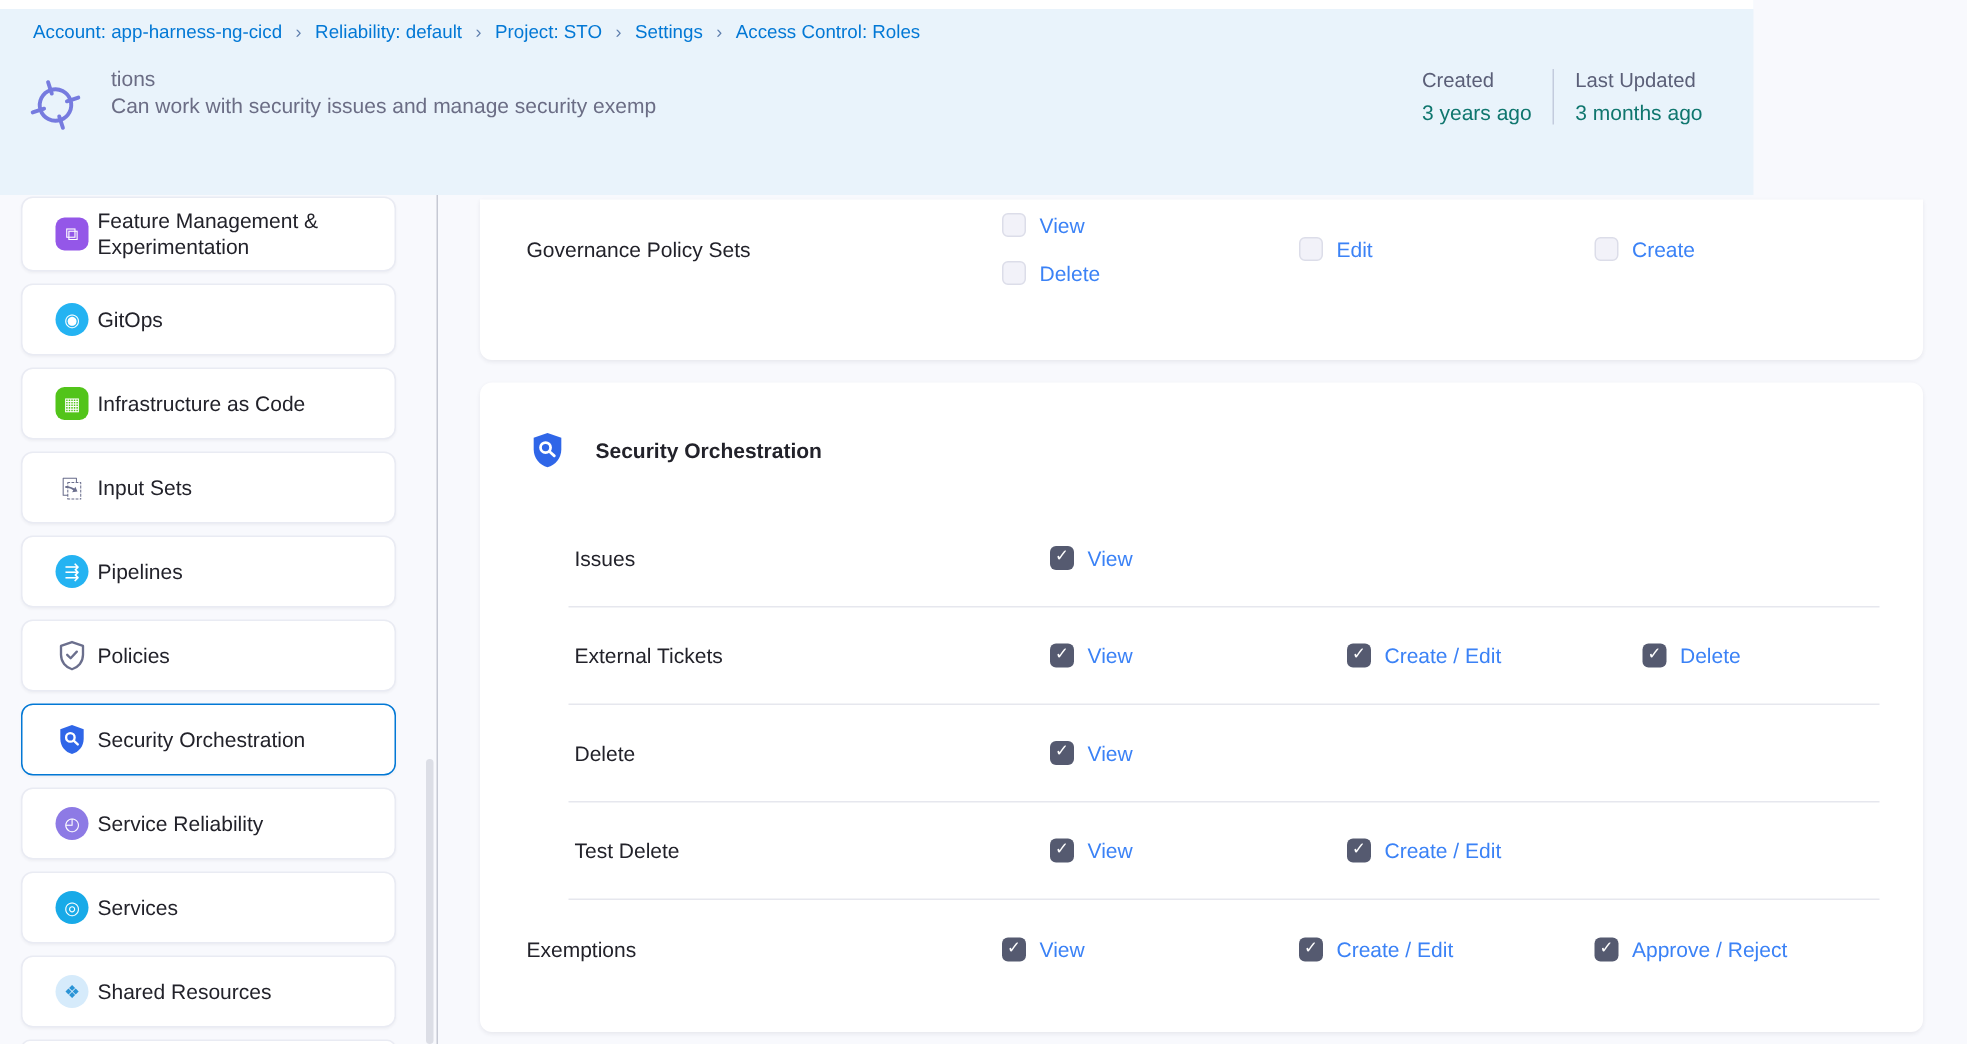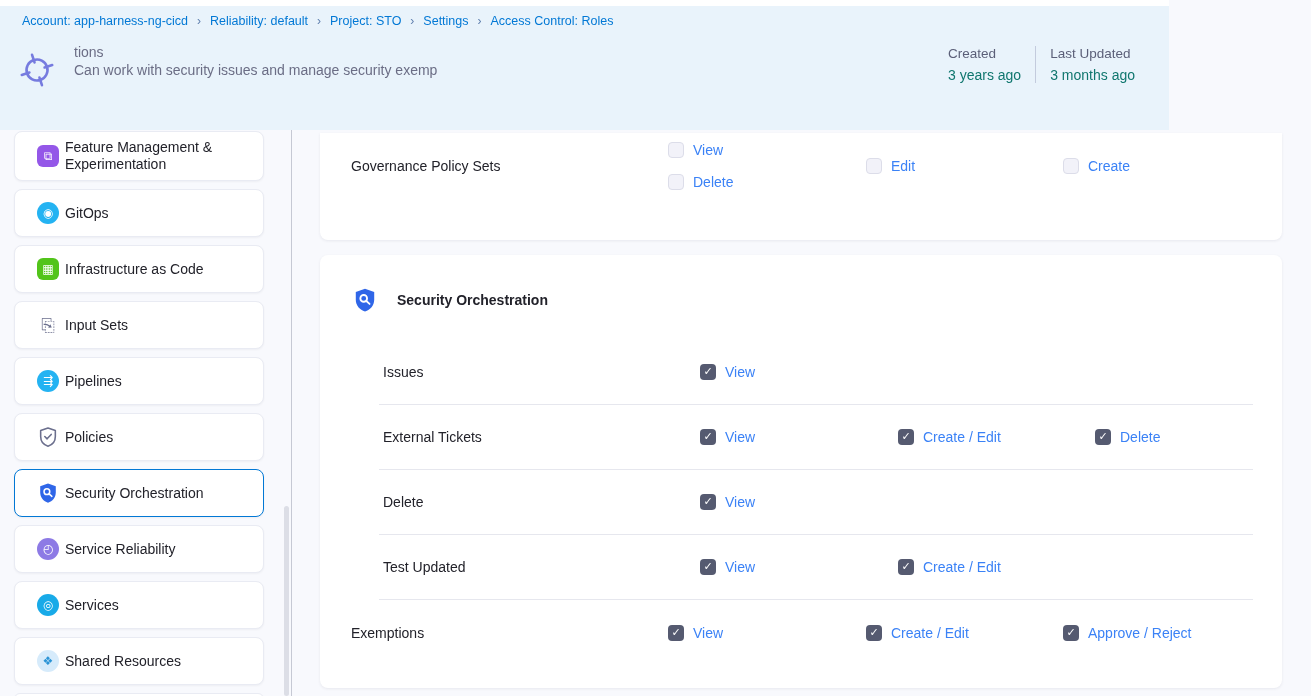--- a/index.html
+++ b/index.html
@@ -256,7 +256,7 @@
           <div class="perm-cell"></div>
         </div>
         <div class="perm-row">
-          <div class="res-label">Test Updated</div>
+          <div class="res-label">Test Delete</div>
           <div class="perm-cell">
             <label class="perm">
               <span class="cb checked">✓</span>

